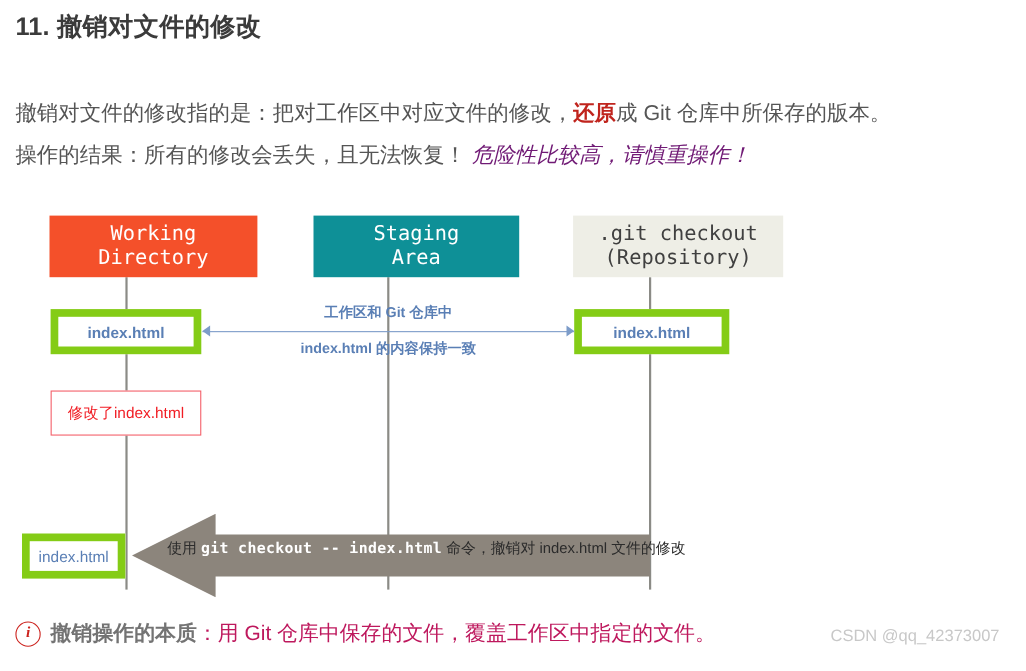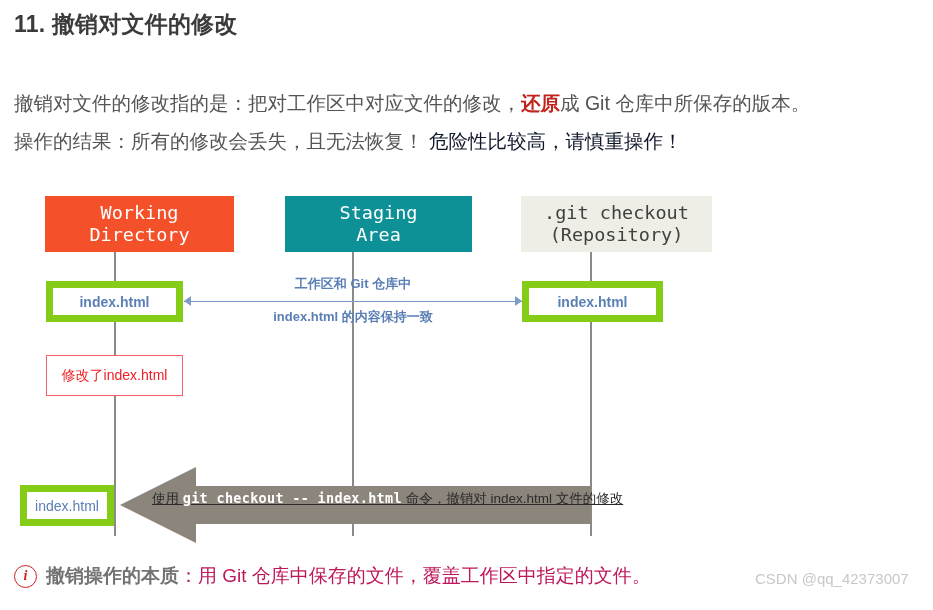--- a/index.html
+++ b/index.html
@@ -40,7 +40,7 @@
   #para-1 { top: 92px; }
   #para-2 { top: 130px; }
   .red-bold { color: #c0241d; font-weight: bold; }
-  .red-plain { color: #0f172a; }
+  .red-plain { color: #701a75; font-style: italic; }
 
   
   #diagram {

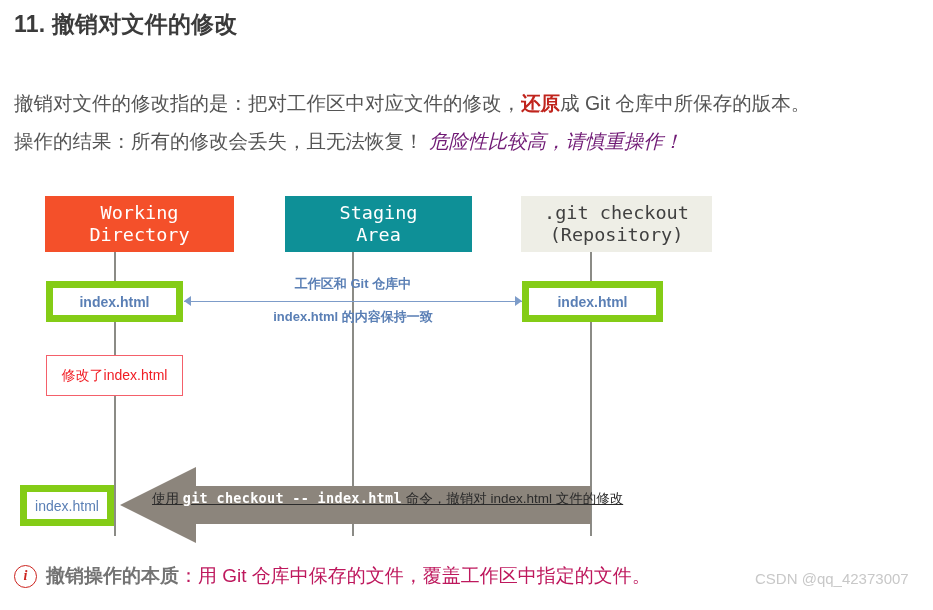--- a/index.html
+++ b/index.html
@@ -168,7 +168,6 @@
     color: #2b2b2b;
     white-space: nowrap;
     line-height: 1;
-    text-decoration: underline;
   }
   #checkout-label .cmd {
     color: #ffffff;

